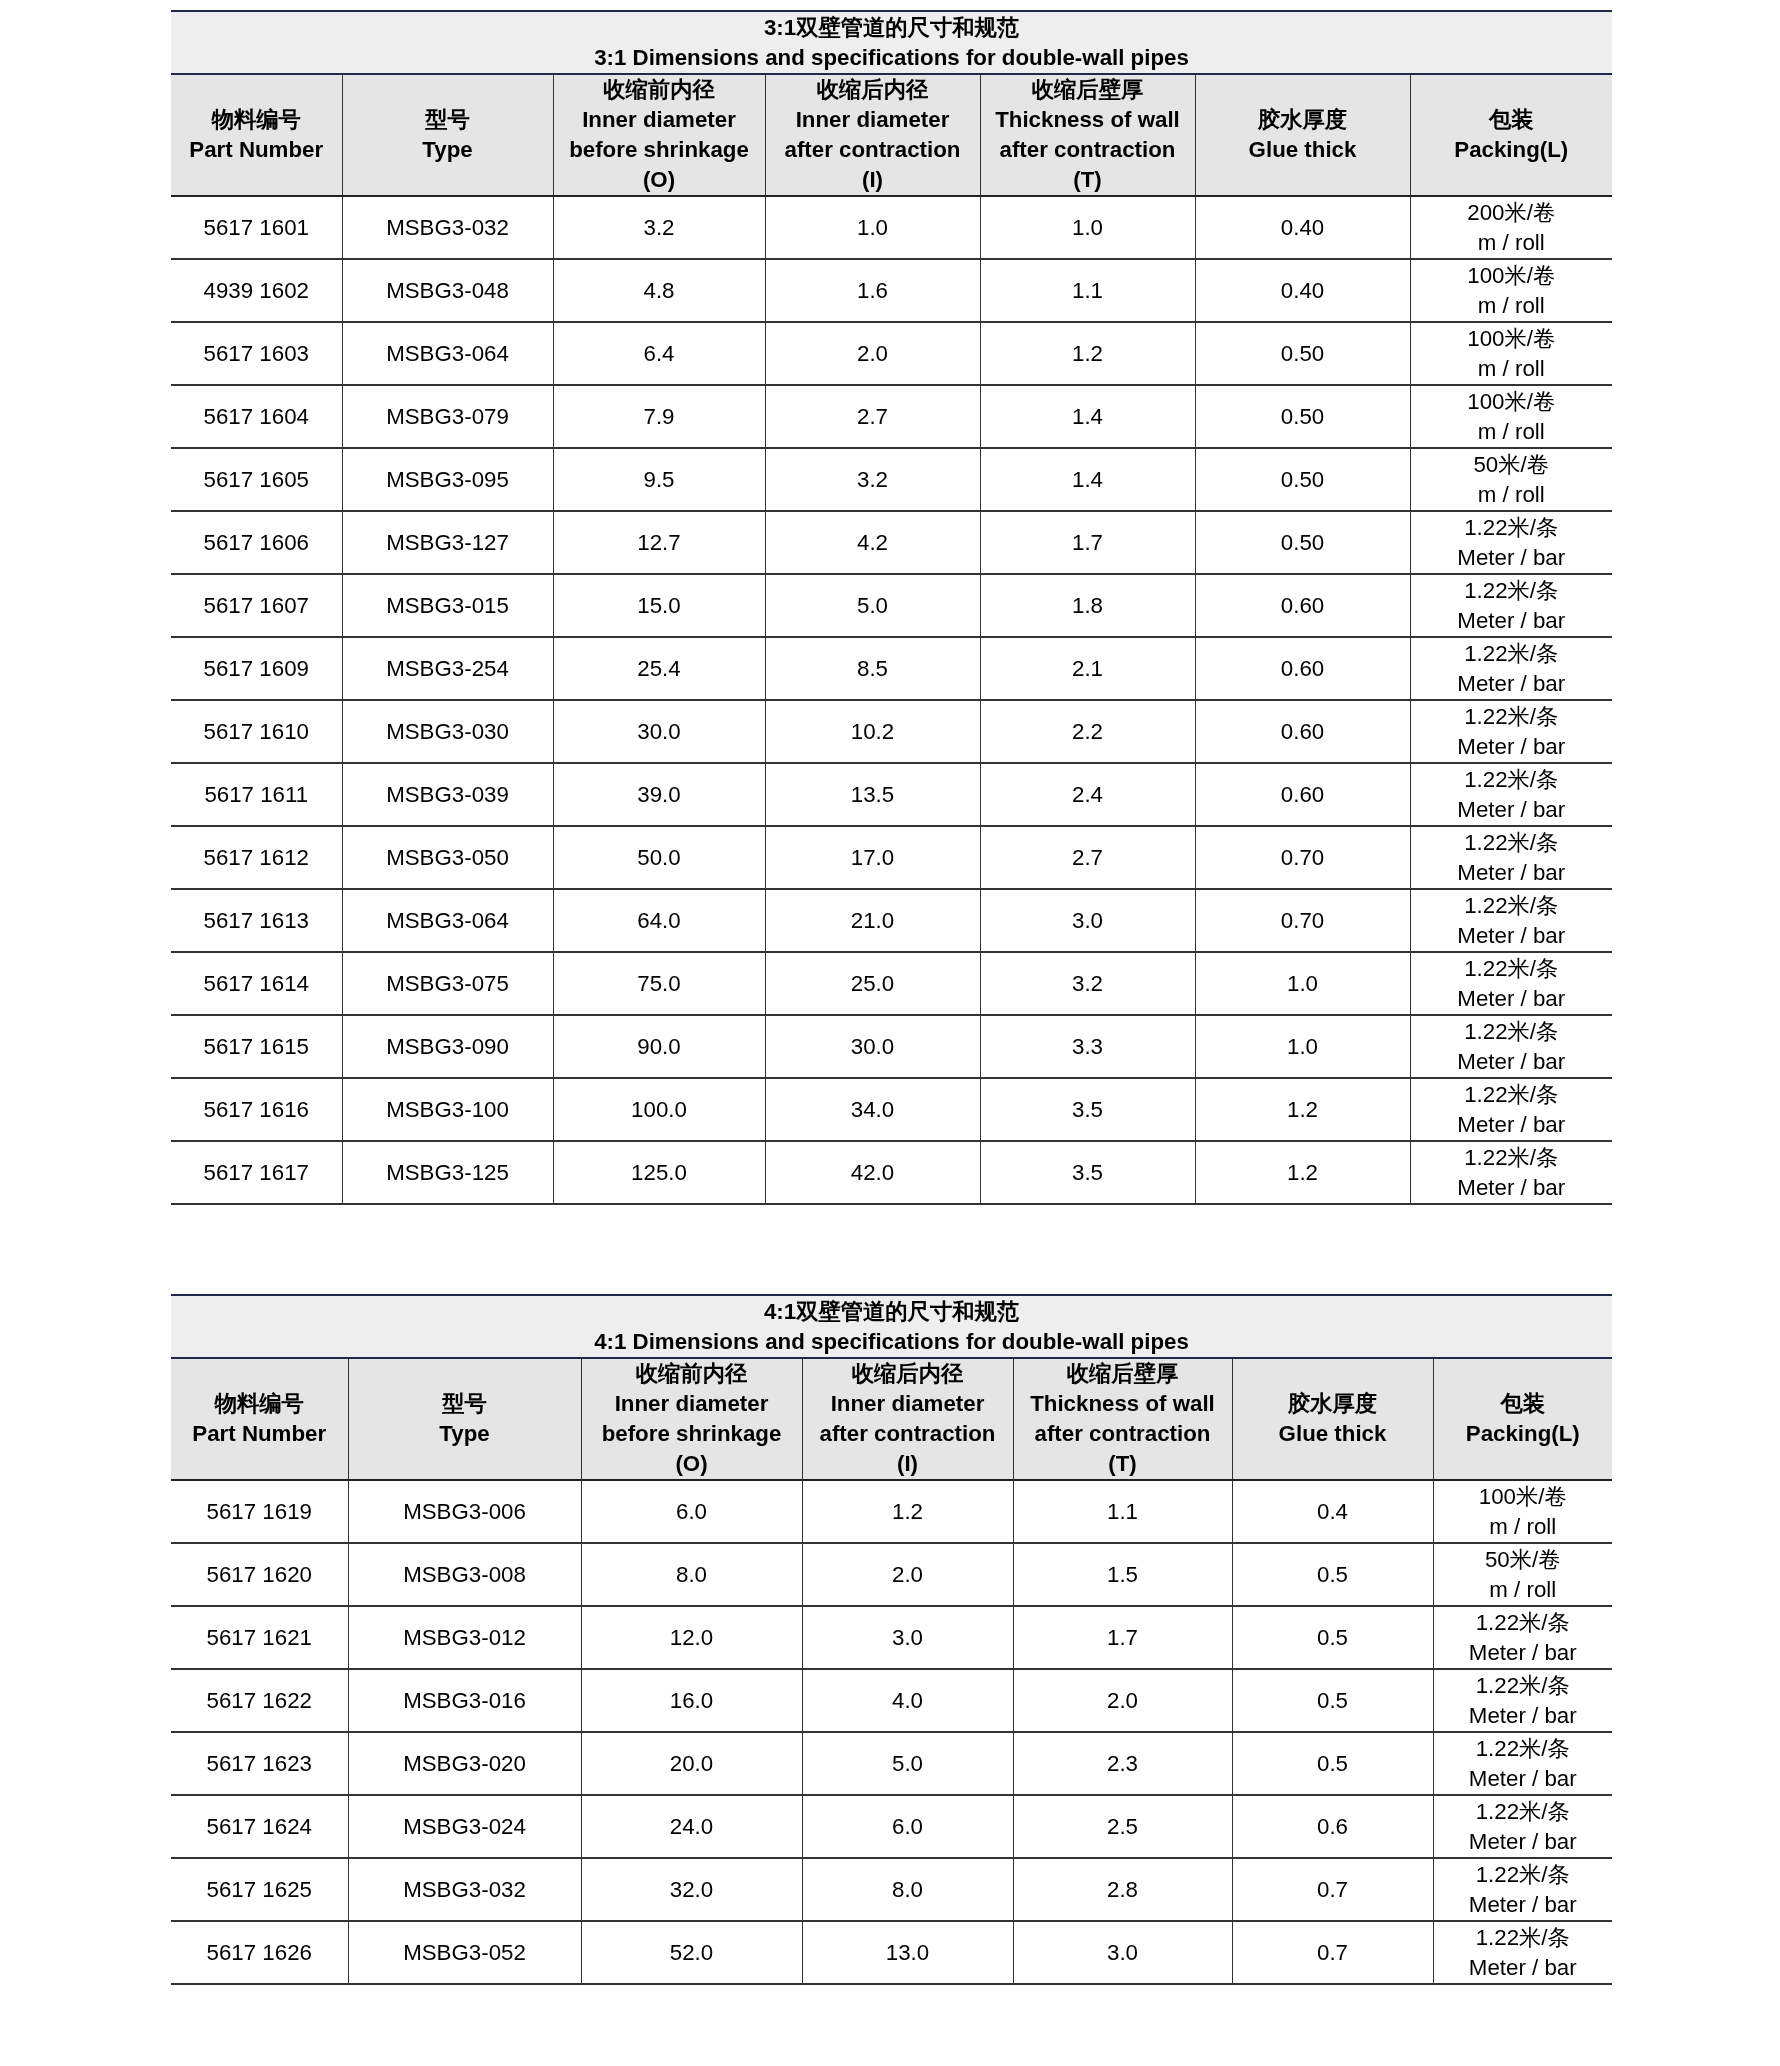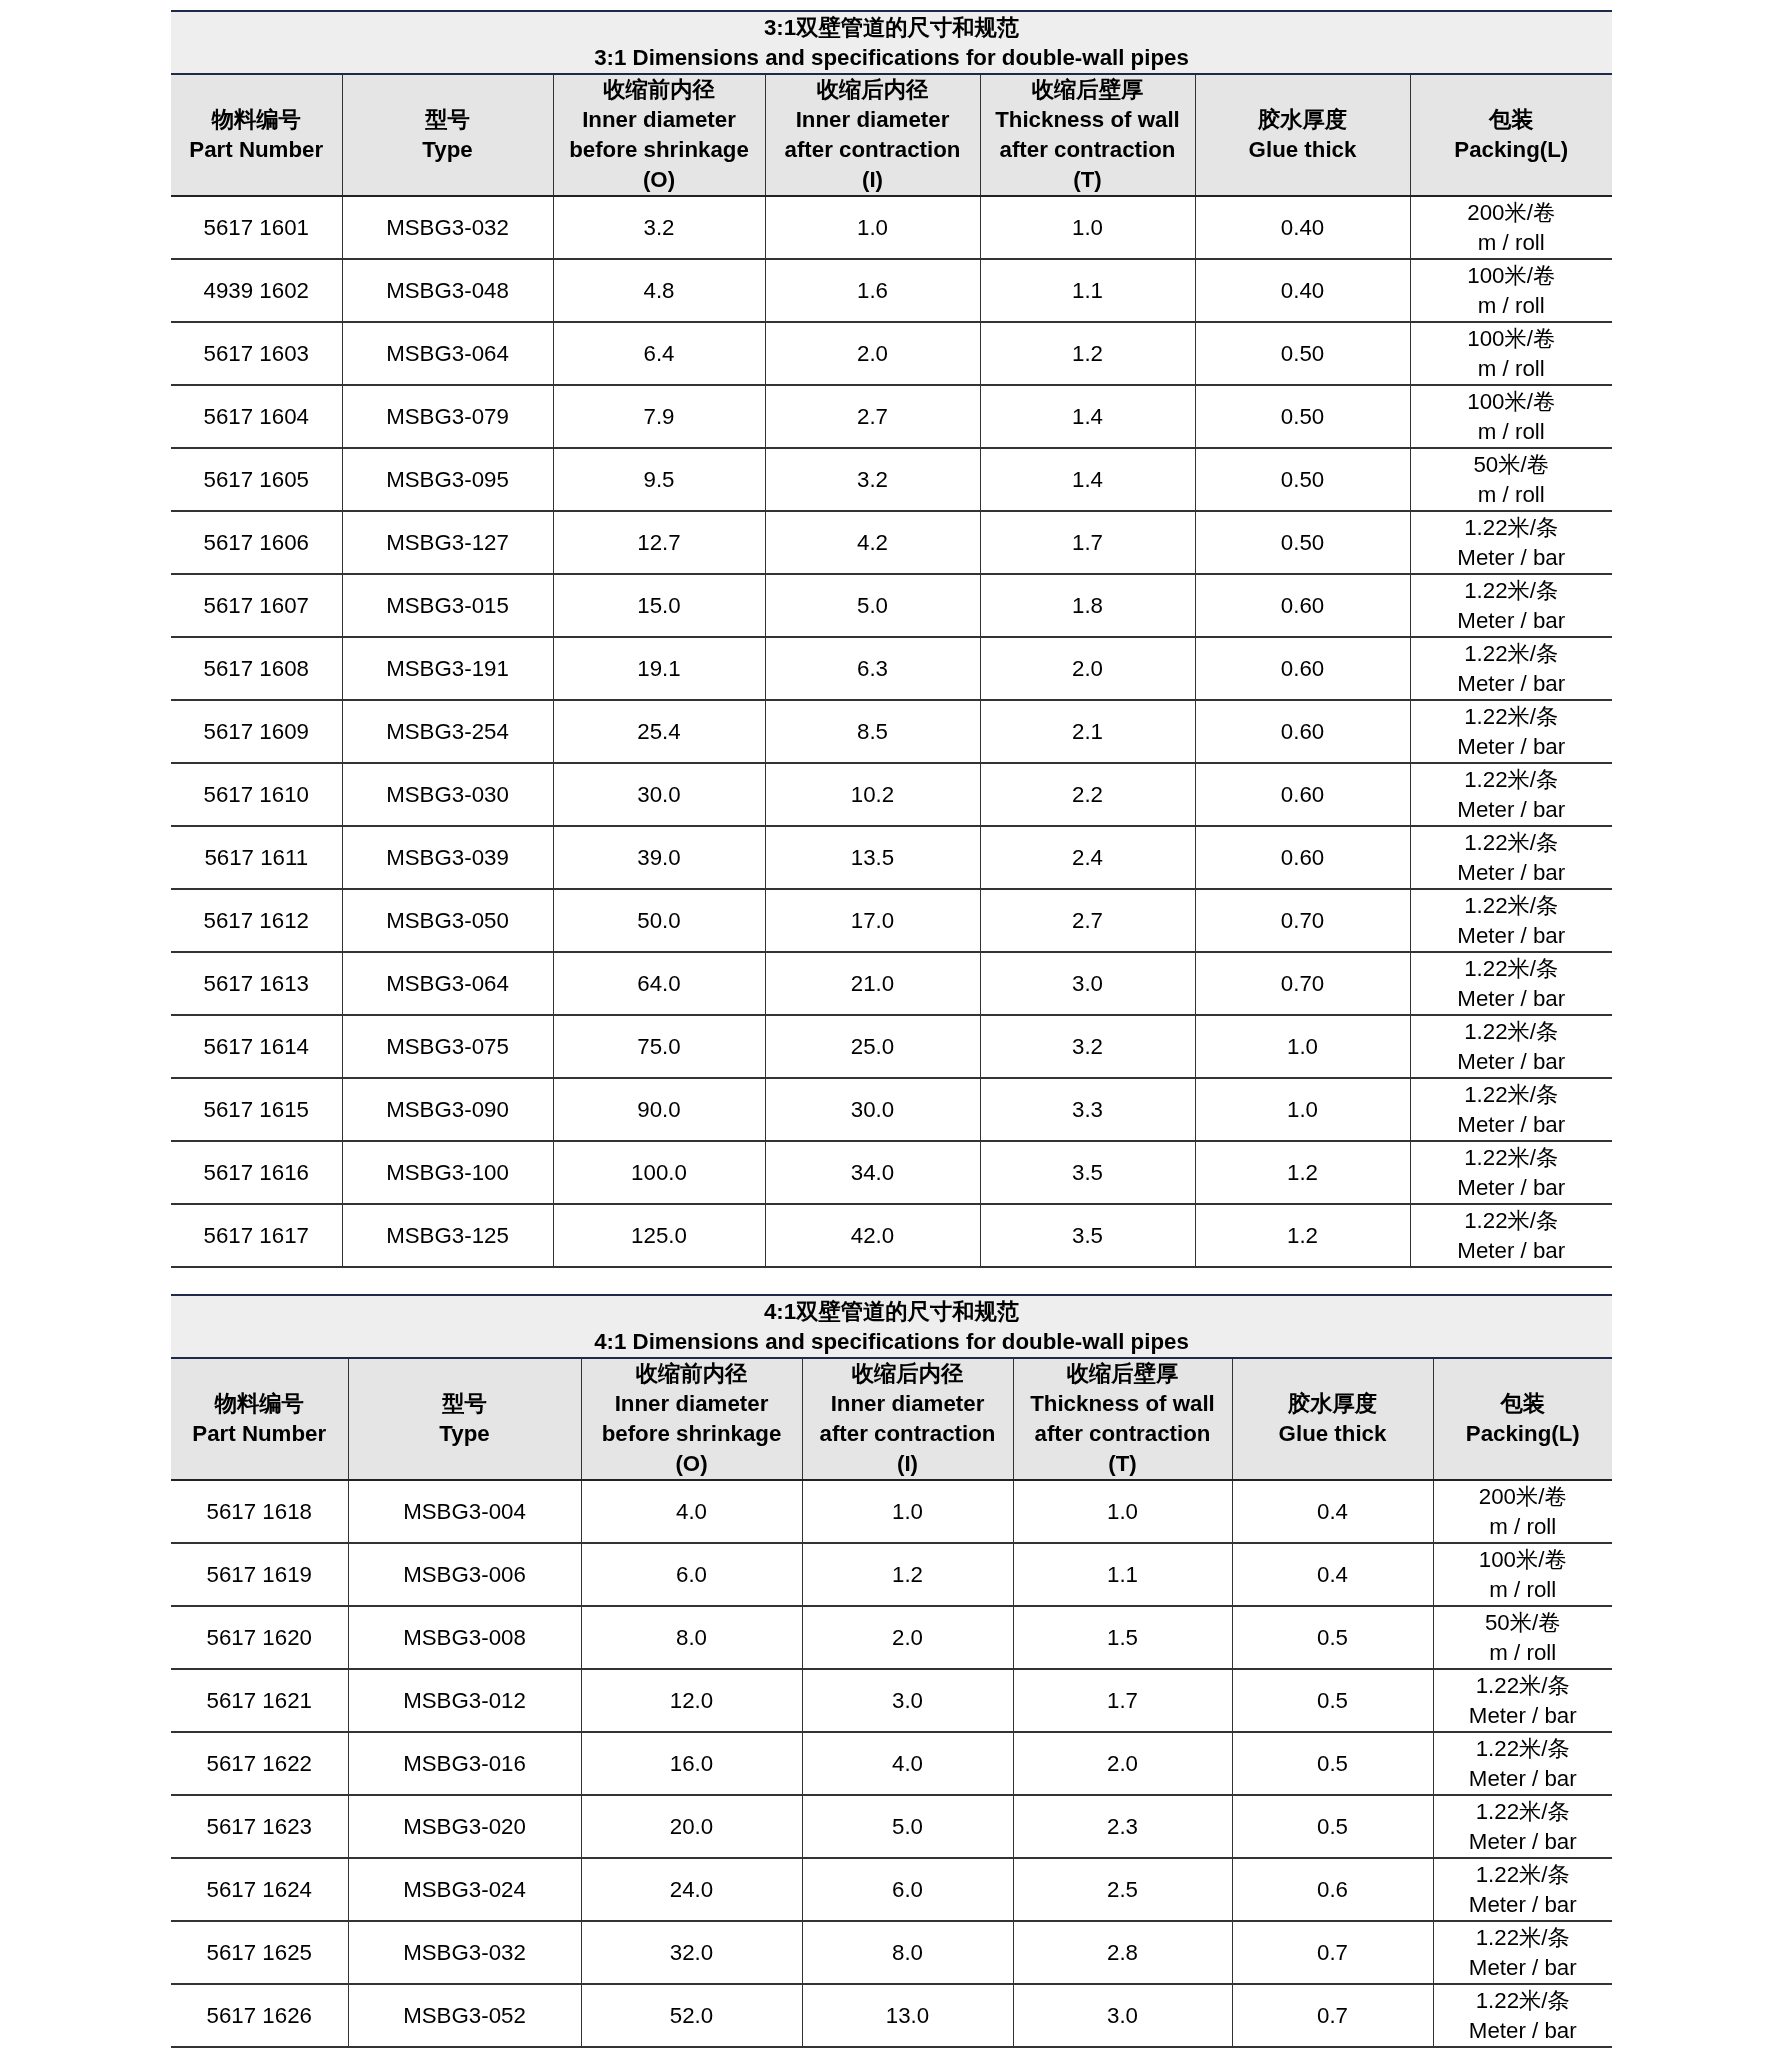--- a/index.html
+++ b/index.html
@@ -161,18 +161,6 @@
         </td>
       </tr>
       <tr class="data-row">
-        <td>5617 1608</td>
-        <td>MSBG3-191</td>
-        <td>19.1</td>
-        <td>6.3</td>
-        <td>2.0</td>
-        <td>0.60</td>
-        <td>
-          <span class="line">1.22米/条</span>
-          <span class="line">Meter / bar</span>
-        </td>
-      </tr>
-      <tr class="data-row">
         <td>5617 1609</td>
         <td>MSBG3-254</td>
         <td>25.4</td>

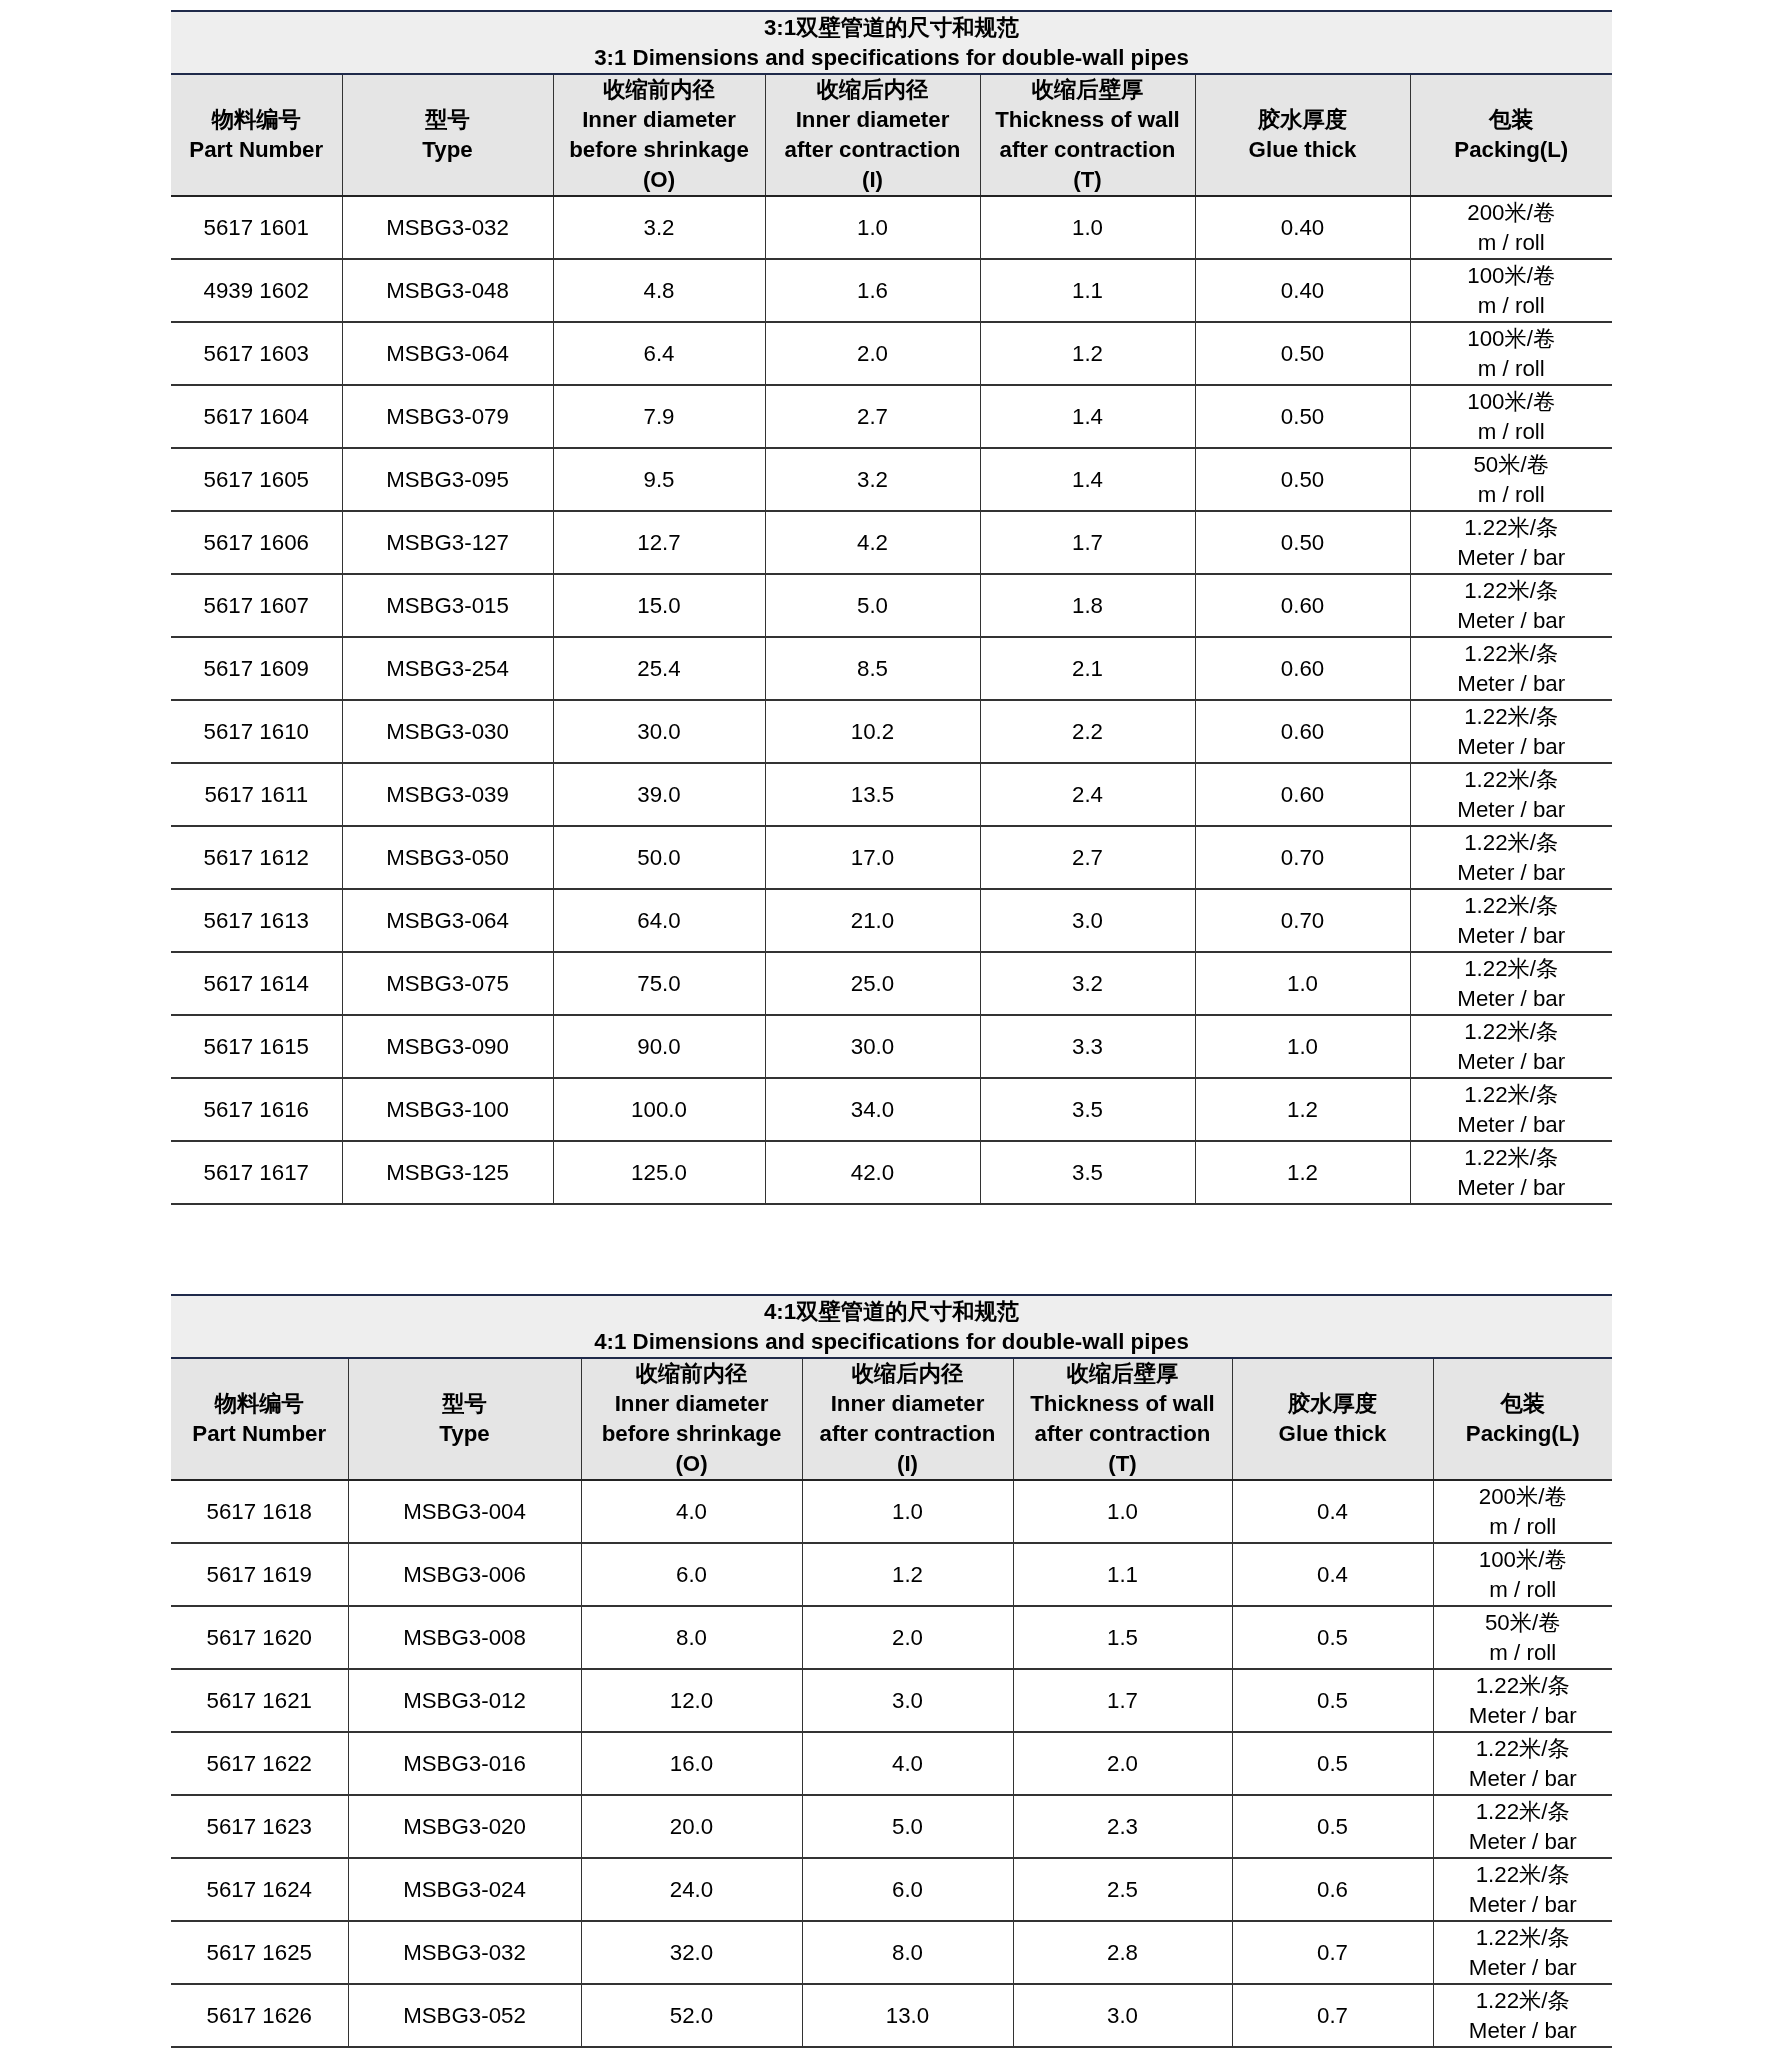--- a/index.html
+++ b/index.html
@@ -327,18 +327,6 @@
   </thead>
   <tbody>
       <tr class="data-row">
-        <td>5617 1618</td>
-        <td>MSBG3-004</td>
-        <td>4.0</td>
-        <td>1.0</td>
-        <td>1.0</td>
-        <td>0.4</td>
-        <td>
-          <span class="line">200米/卷</span>
-          <span class="line">m / roll</span>
-        </td>
-      </tr>
-      <tr class="data-row">
         <td>5617 1619</td>
         <td>MSBG3-006</td>
         <td>6.0</td>

